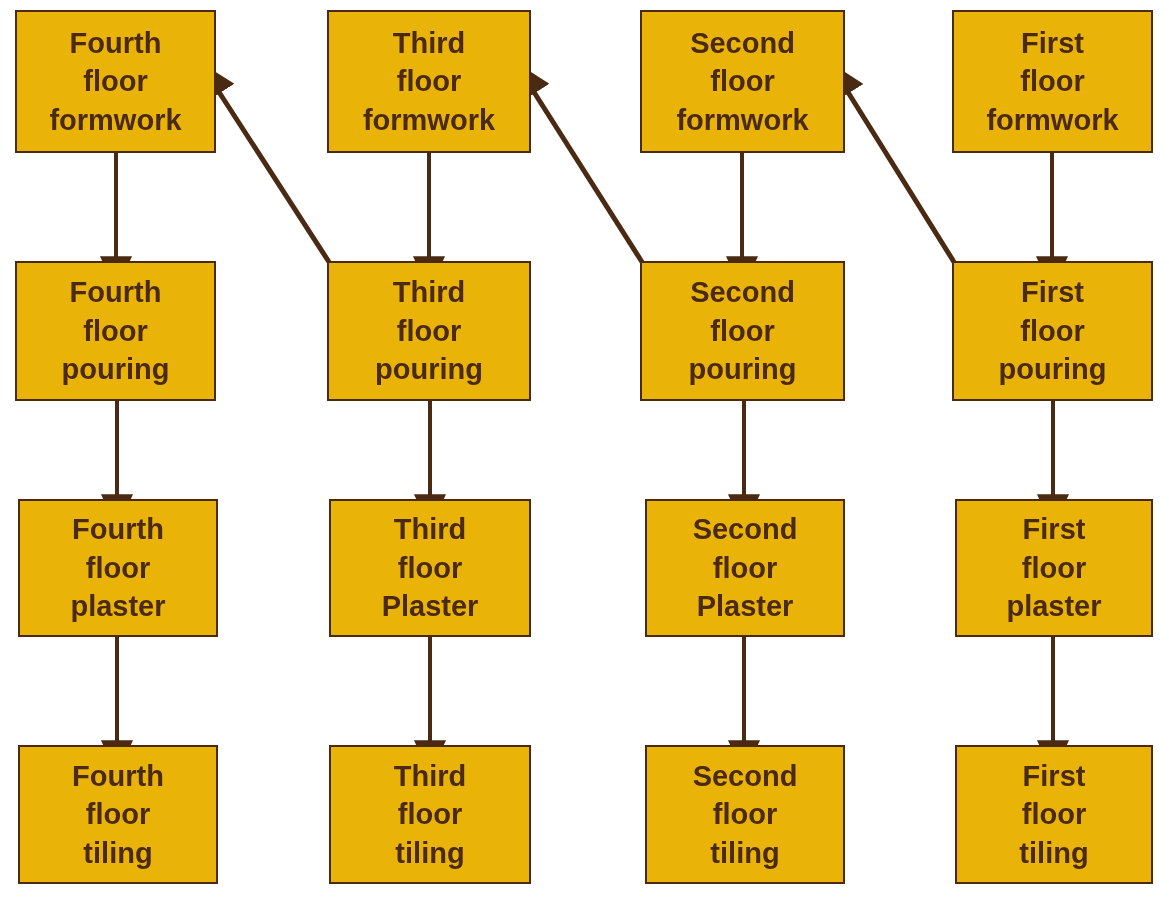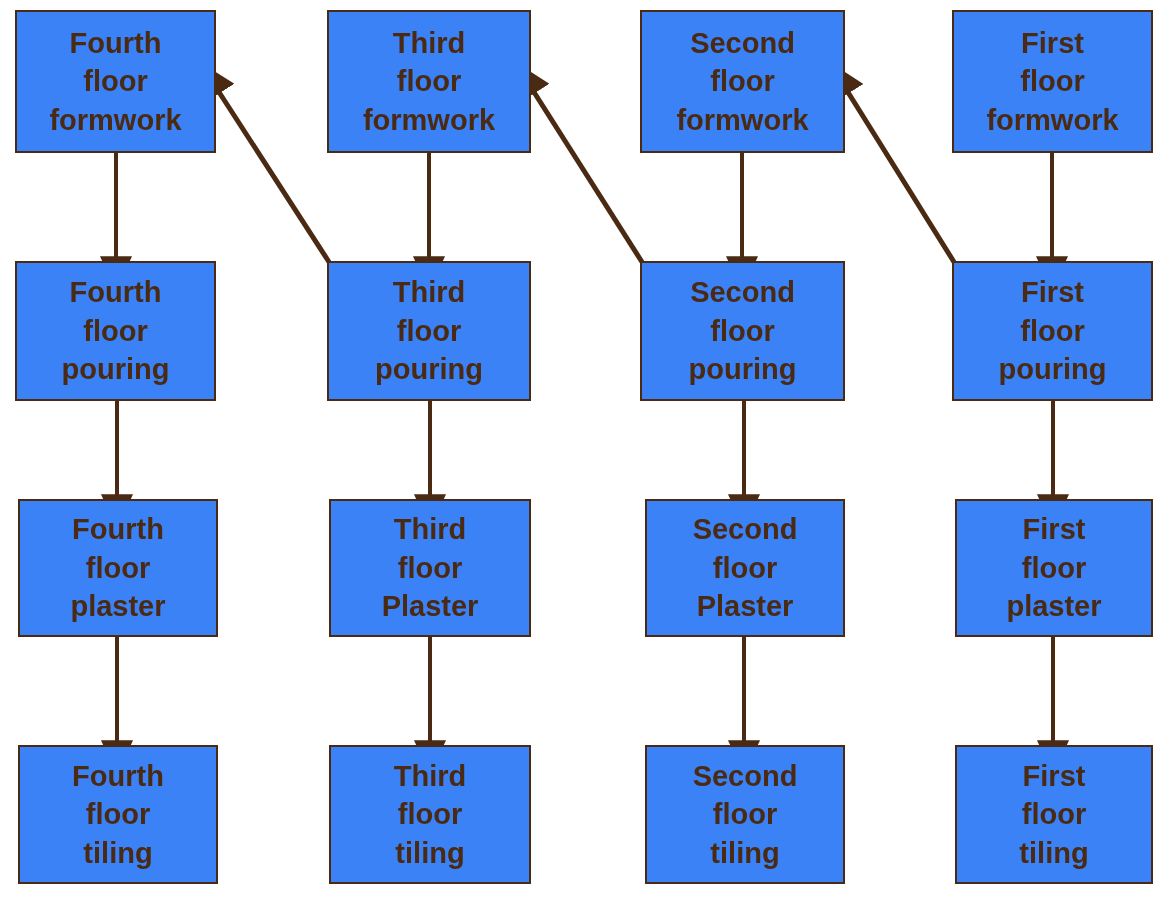--- a/index.html
+++ b/index.html
@@ -30,7 +30,7 @@
     position: absolute;
     box-sizing: border-box;
     border: 2px solid #4a2a12;
-    background: #3b82f6;
+    background: #eab308;
     display: flex;
     flex-direction: column;
     justify-content: center;

